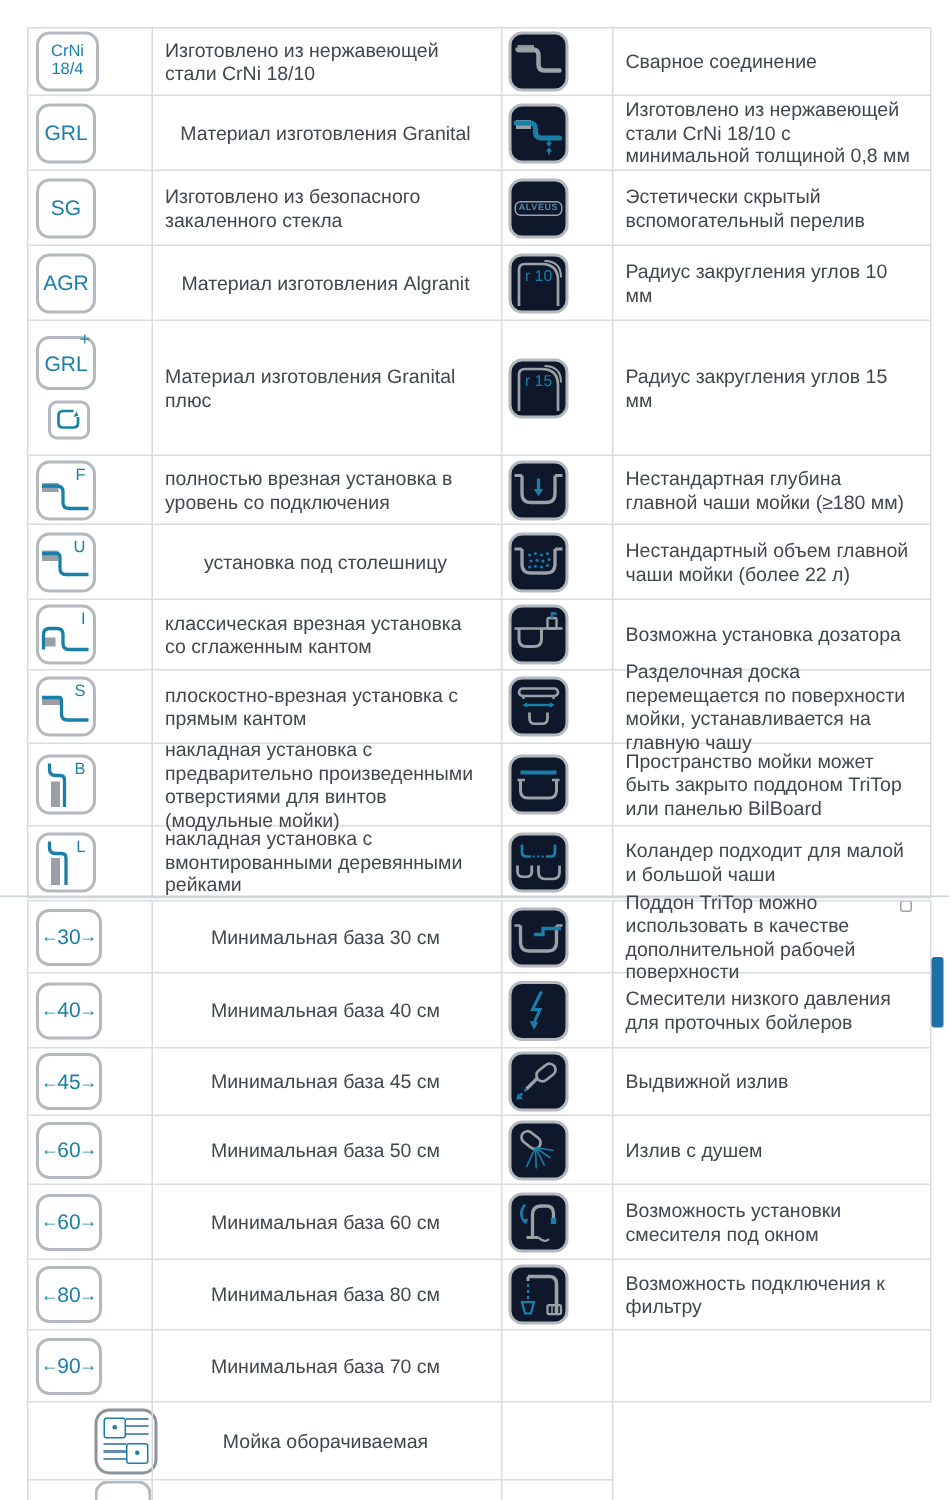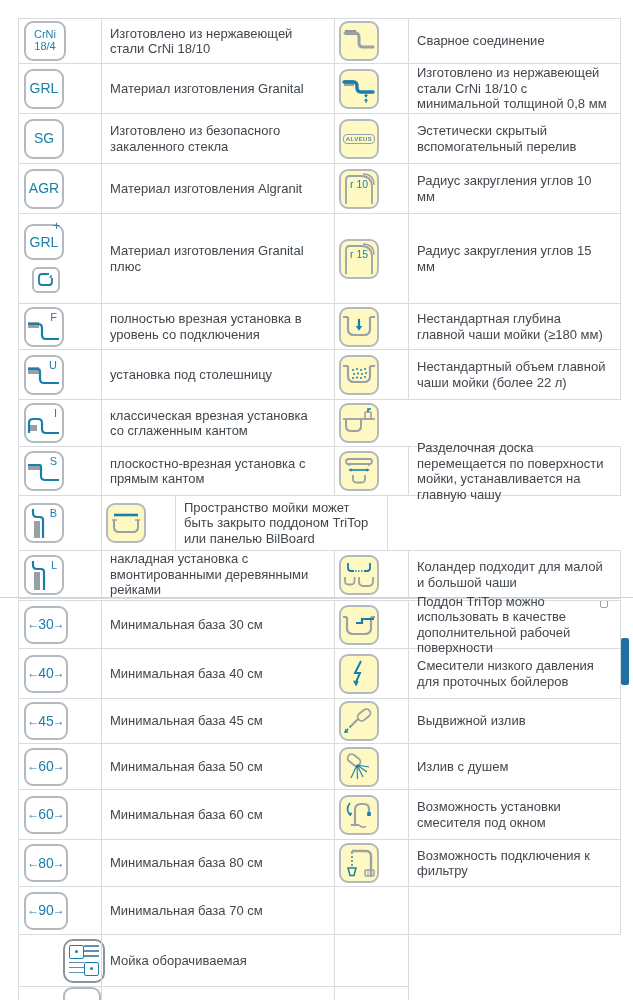--- a/index.html
+++ b/index.html
@@ -14,7 +14,7 @@
   .row.cut{border-top:none;}
   .c{display:flex;align-items:center;box-sizing:border-box;}
   .ci{width:82px;padding-left:5px;}
-  .ct{width:233px;padding:4px 10px 4px 8px;border-left:1px solid #d9dcde;}
+  .ct{width:233px;padding:4px 10px 4px 8px;border-left:1px solid #d9dcde;justify-content:center;}
   .ci2{width:74px;padding-left:4px;border-left:1px solid #d9dcde;}
   .ct2{width:213px;padding:4px 8px;border-left:1px solid #d9dcde;border-right:1px solid #d9dcde;}
   .ct2.nr{border-right:none;}

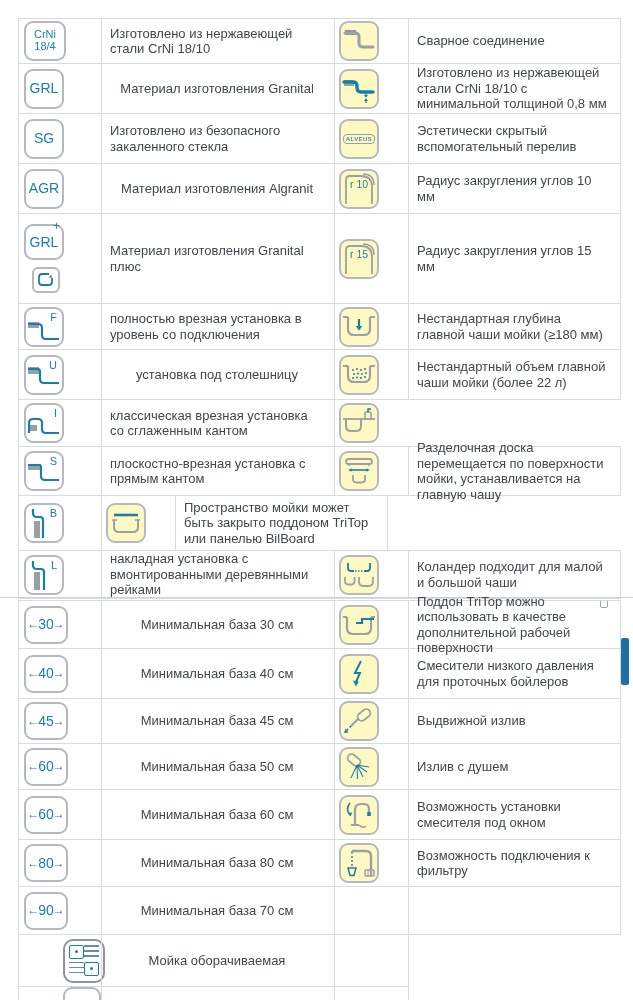--- a/index.html
+++ b/index.html
@@ -26,7 +26,7 @@
   .sm{font-size:11px;width:42px;}
   .mb{width:44px;height:38px;font-size:14px;}
   .ar{font-size:12px;margin:0 -1px;}
-  .ibox{width:40px;height:40px;border:2px solid #b3b9be;border-radius:9px;background:#fef9c3;
+  .ibox{width:40px;height:40px;border:2px solid #b3b9be;border-radius:9px;background:#0f172a;
         display:flex;align-items:center;justify-content:center;position:relative;box-sizing:border-box;}
   .pbox{width:40px;height:40px;border:2px solid #b3b9be;border-radius:9px;background:#fff;
         position:relative;box-sizing:border-box;}

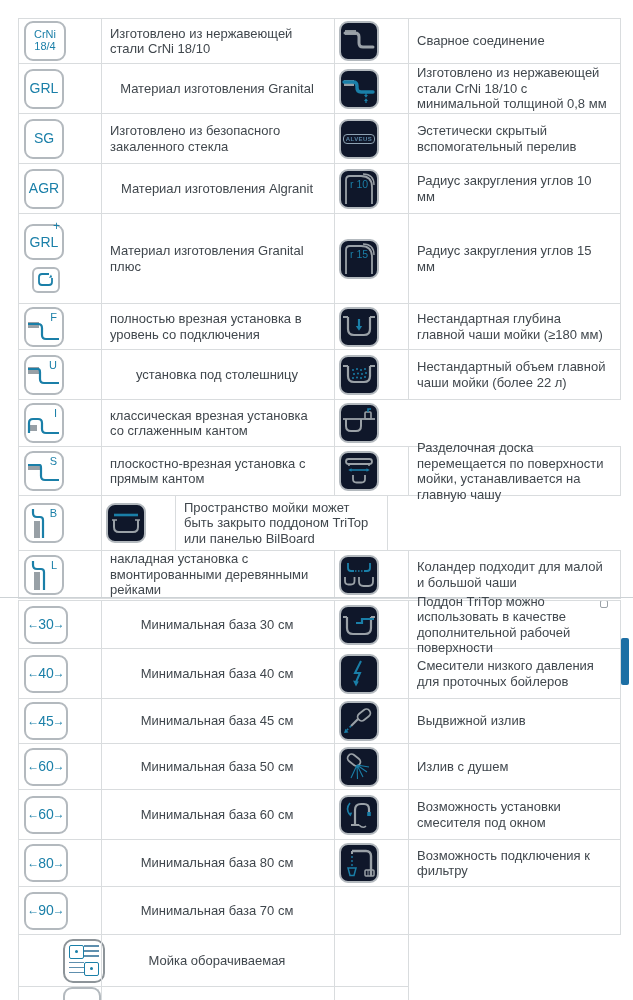--- a/index.html
+++ b/index.html
@@ -264,6 +264,9 @@
             </svg>
         </div>
         </div>
+      <div class="c ct2">
+          <span class="txt">Возможна установка дозатора</span>
+        </div>
     </div>
 
     <div class="row" style="height:49px">

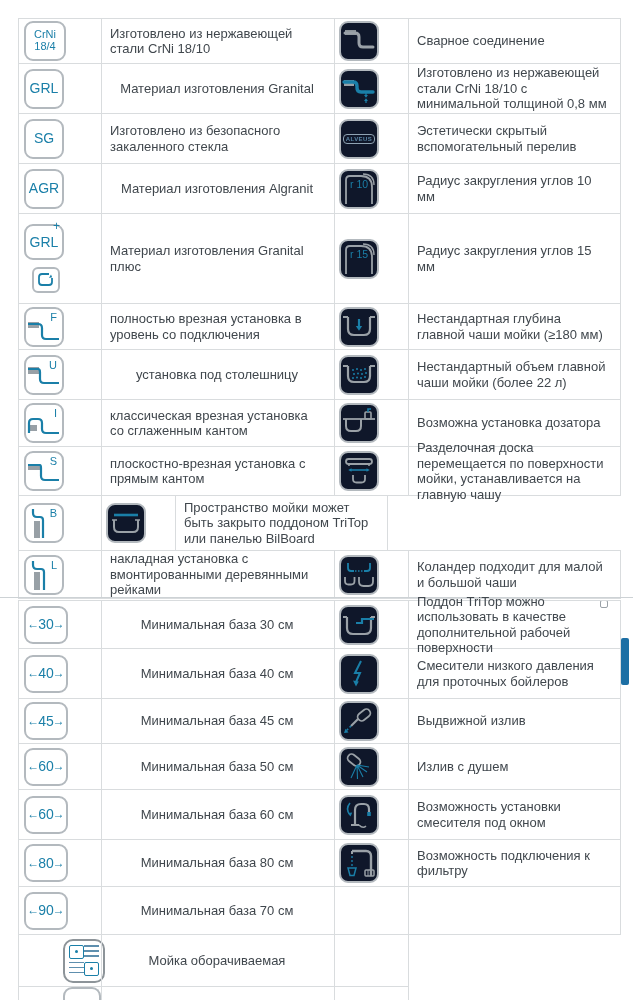--- a/index.html
+++ b/index.html
@@ -308,6 +308,9 @@
           <span class="plt">B</span>
         </div>
         </div>
+      <div class="c ct">
+          <span class="txt">накладная установка с предварительно произведенными отверстиями для винтов (модульные мойки)</span>
+        </div>
       <div class="c ci2">
         <div class="ibox">
           <svg width="34" height="34" viewBox="0 0 34 34">

